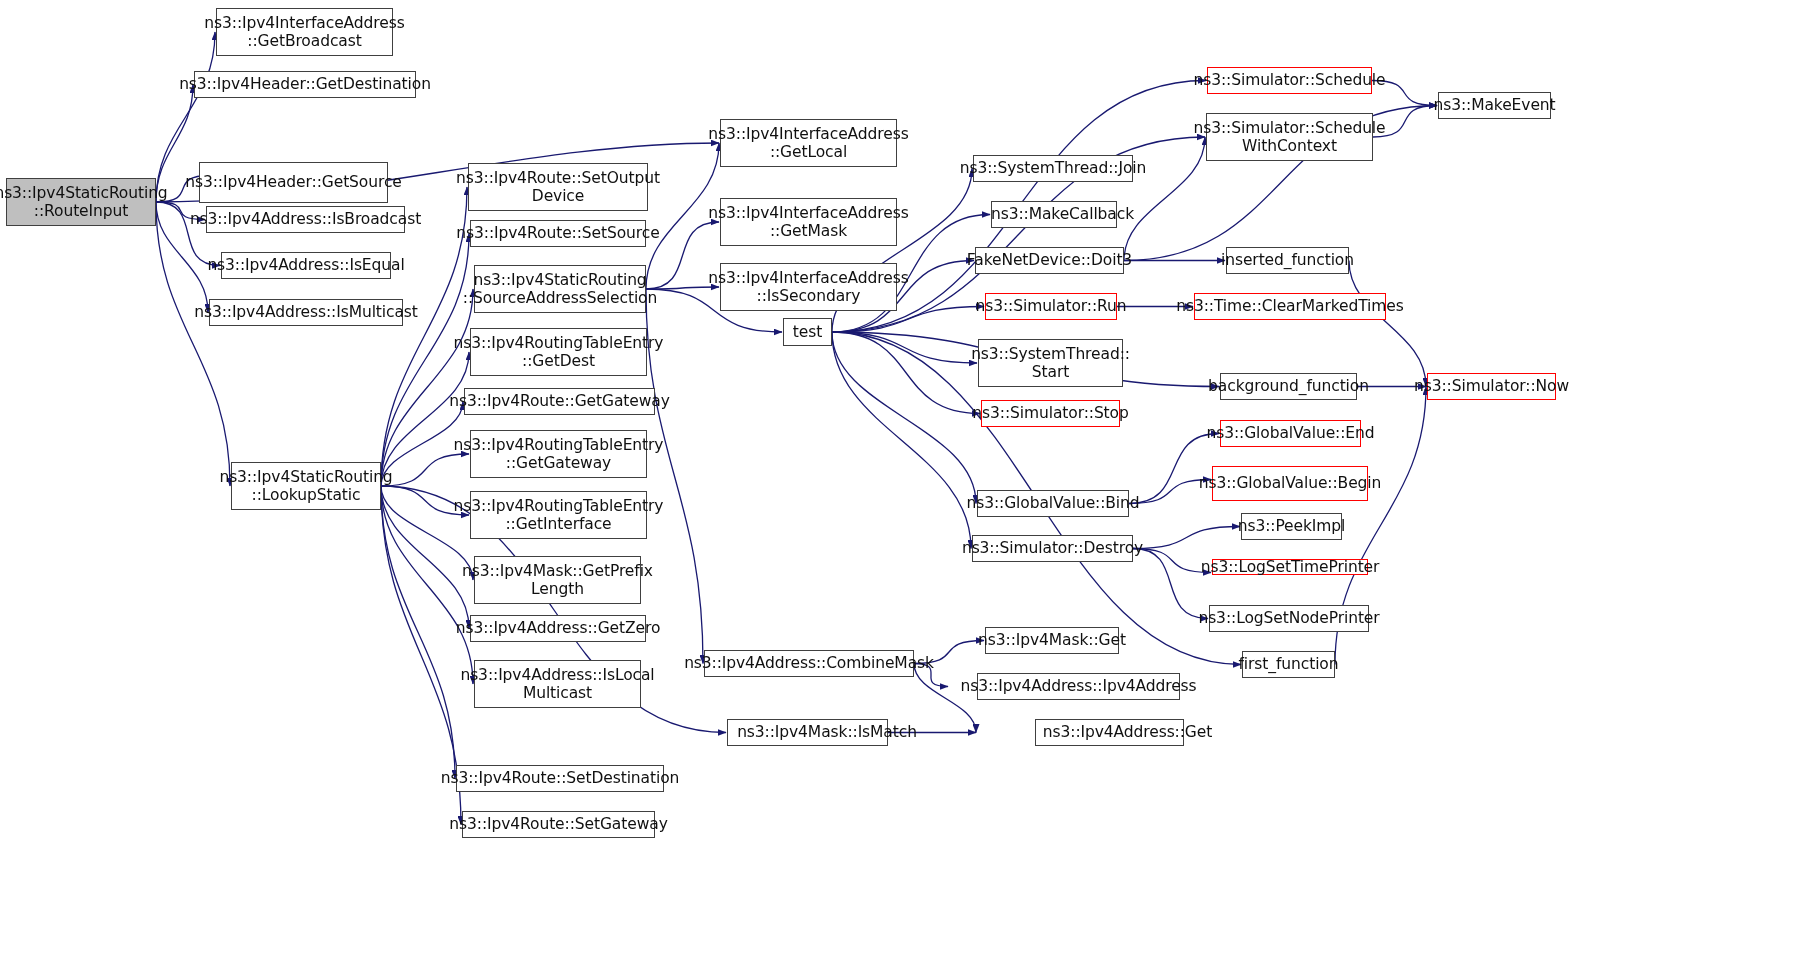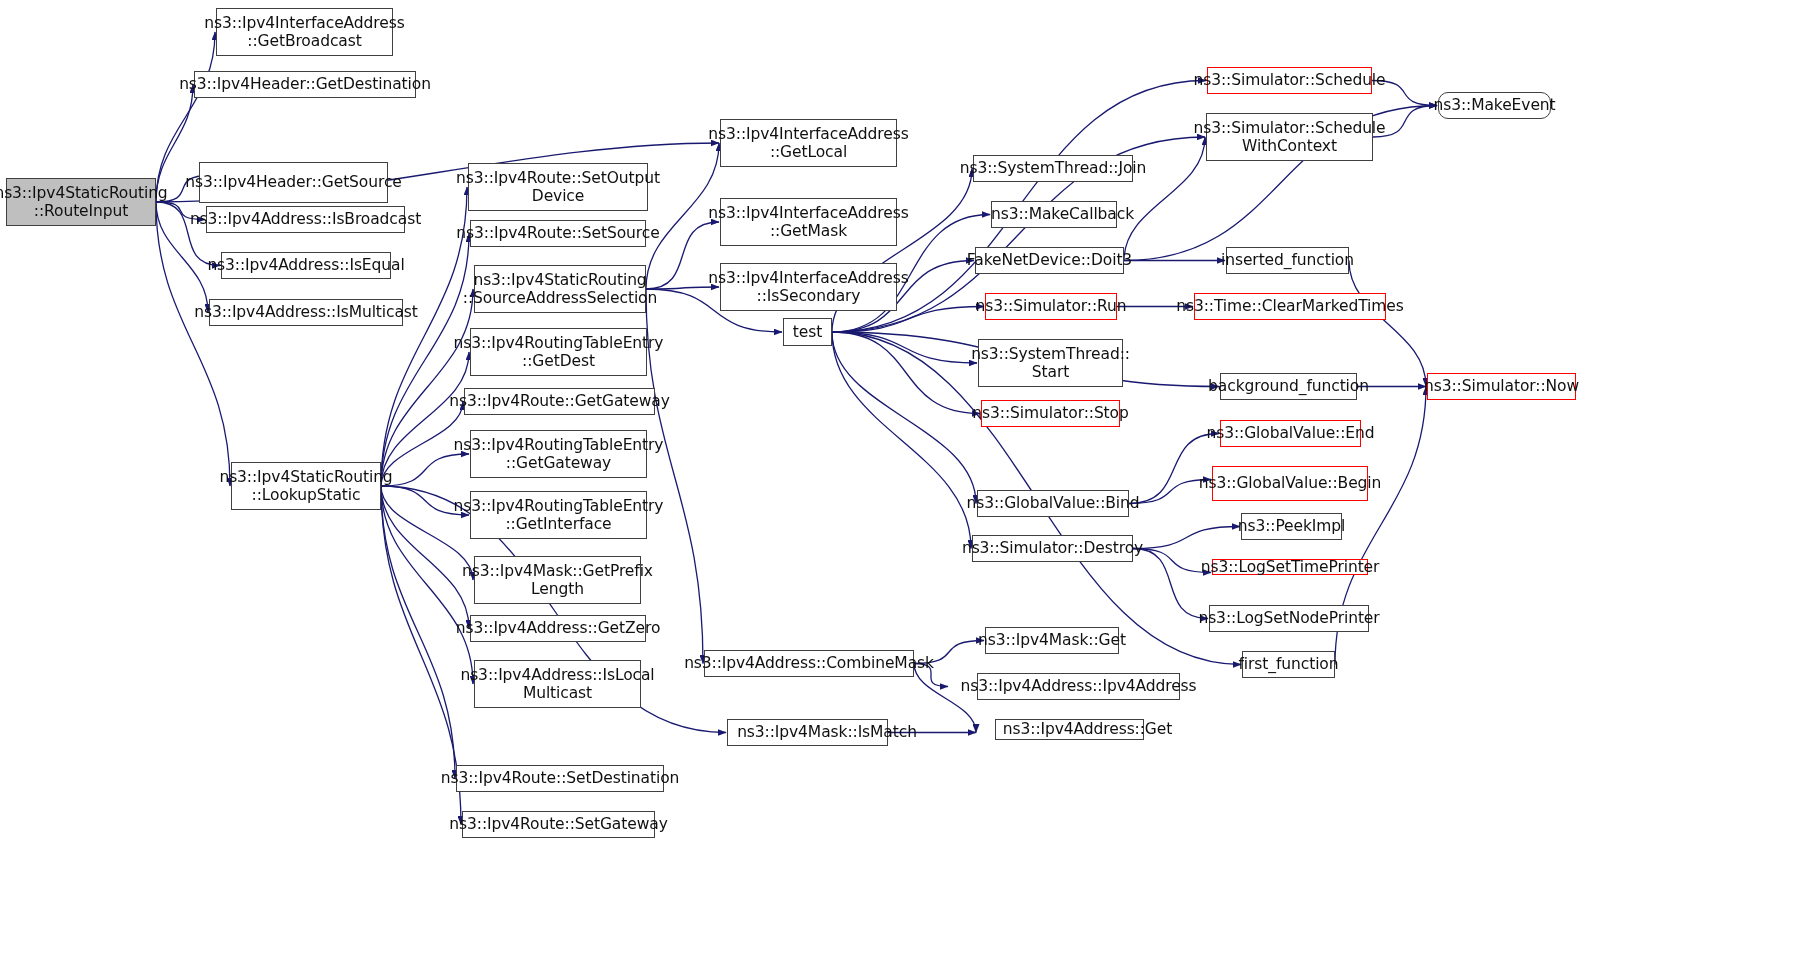--- a/index.html
+++ b/index.html
@@ -182,7 +182,7 @@
       <div class="node red" style="left: 1212px; top: 559px; width: 156px; height: 16px;">ns3::LogSetTimePrinter</div>
       <div class="node" style="left: 1209px; top: 605px; width: 160px; height: 27px;">ns3::LogSetNodePrinter</div>
       <div class="node" style="left: 1242px; top: 651px; width: 93px; height: 27px;">first_function</div>
-      <div class="node" style="left: 1438px; top: 92px; width: 113px; height: 27px; border-radius: 10px;">ns3::MakeEvent</div>
+      <div class="node" style="left: 1438px; top: 92px; width: 113px; height: 27px;">ns3::MakeEvent</div>
       <div class="node red" style="left: 1427px; top: 373px; width: 149px; height: 27px; text-align: center;">ns3::Simulator::Now</div>
     </div>
 </div>

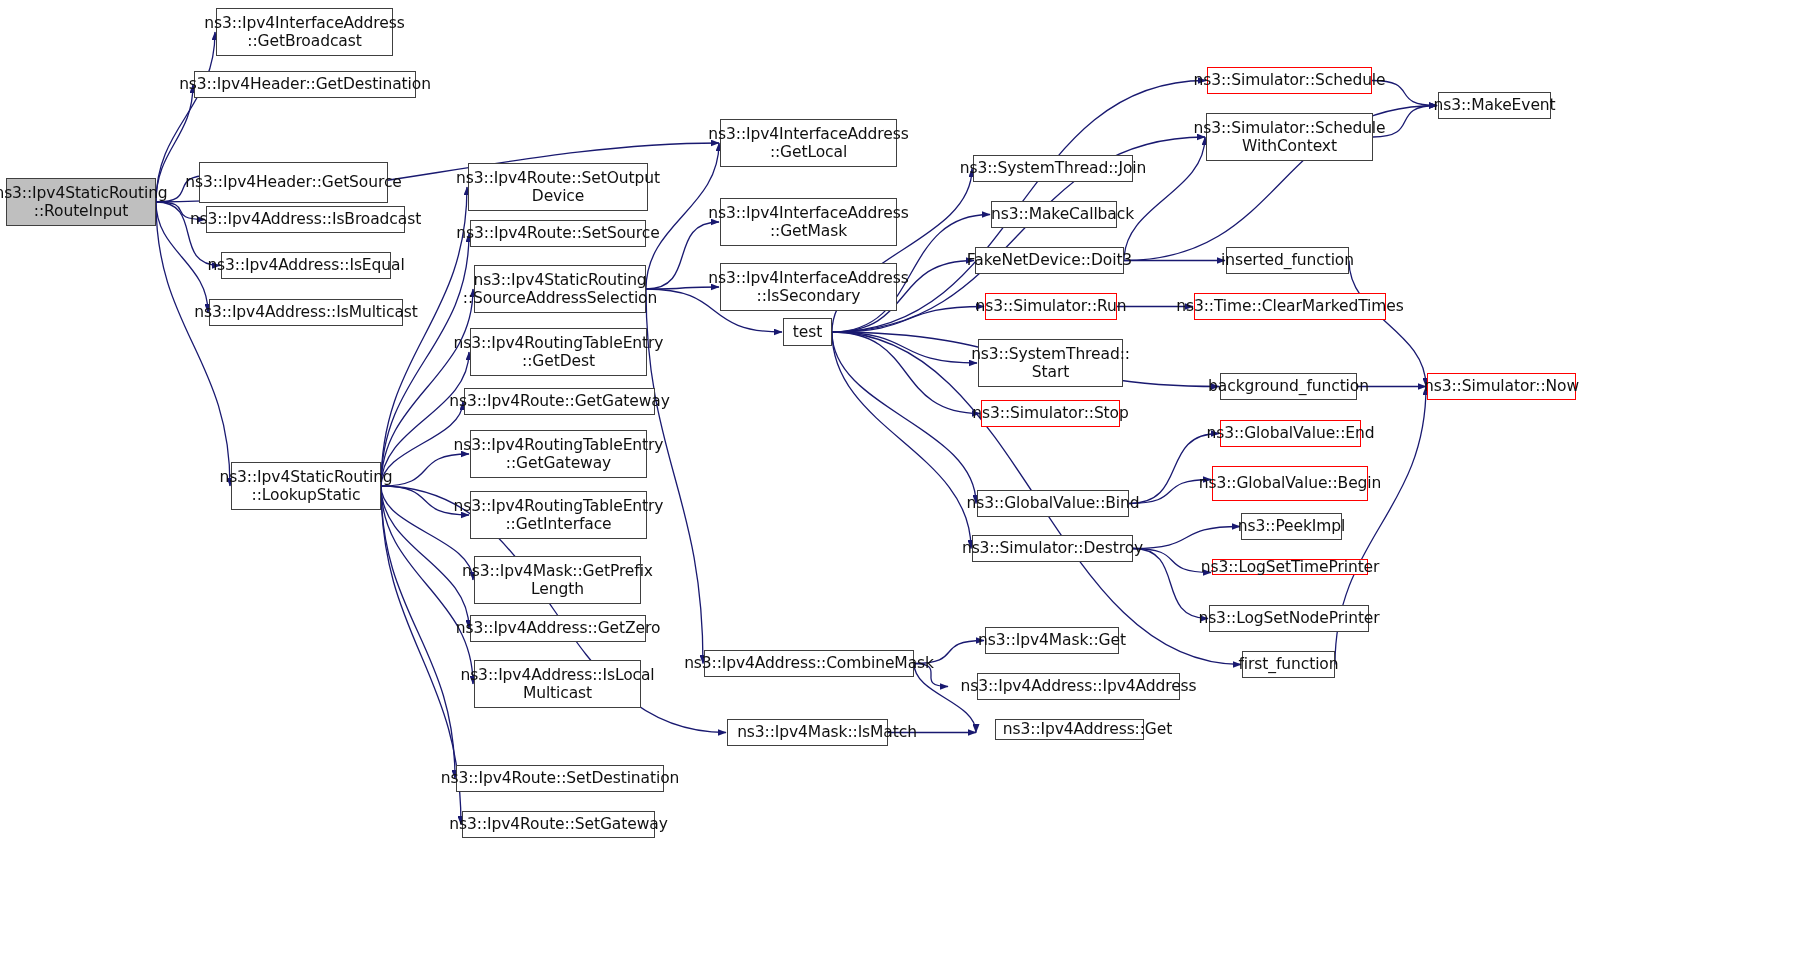--- a/index.html
+++ b/index.html
@@ -183,7 +183,7 @@
       <div class="node" style="left: 1209px; top: 605px; width: 160px; height: 27px;">ns3::LogSetNodePrinter</div>
       <div class="node" style="left: 1242px; top: 651px; width: 93px; height: 27px;">first_function</div>
       <div class="node" style="left: 1438px; top: 92px; width: 113px; height: 27px;">ns3::MakeEvent</div>
-      <div class="node red" style="left: 1427px; top: 373px; width: 149px; height: 27px; text-align: center;">ns3::Simulator::Now</div>
+      <div class="node red" style="left: 1427px; top: 373px; width: 129px; height: 27px; text-align: center;">ns3::Simulator::Now</div>
     </div>
 </div>
 

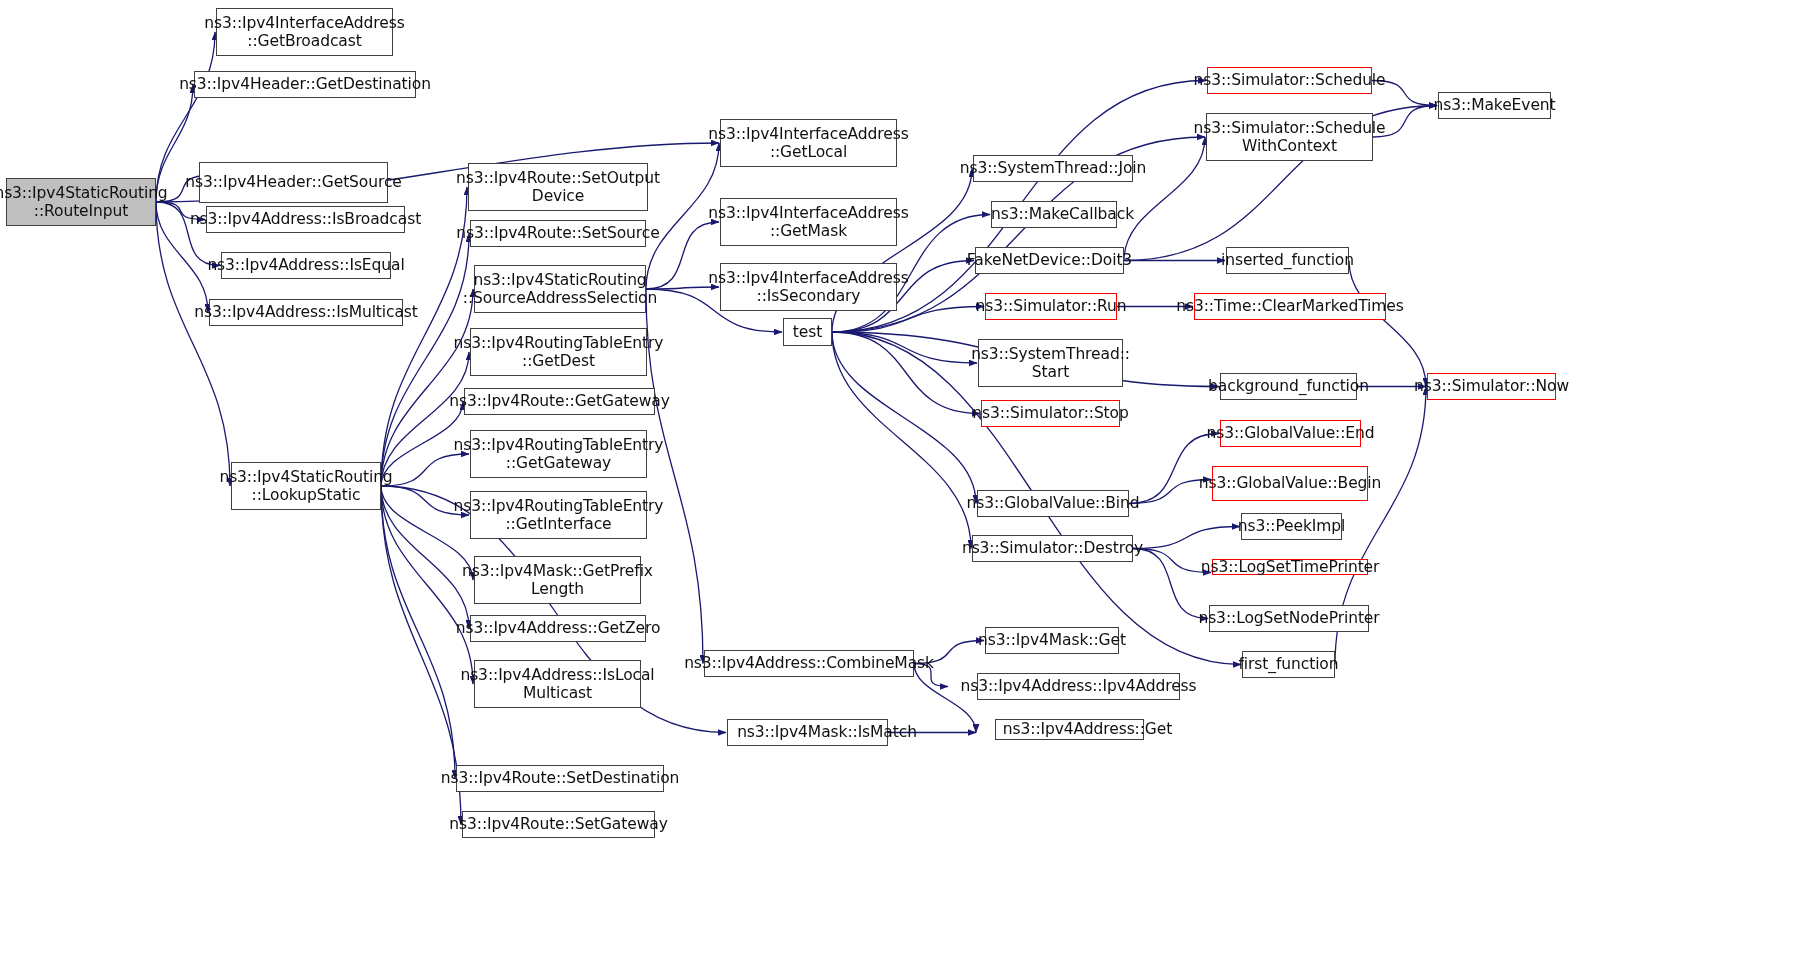--- a/index.html
+++ b/index.html
@@ -169,7 +169,7 @@
       <div class="node" style="left: 972px; top: 535px; width: 161px; height: 27px;">ns3::Simulator::Destroy</div>
       <div class="node" style="left: 985px; top: 627px; width: 134px; height: 27px;">ns3::Ipv4Mask::Get</div>
       <div class="node" style="left: 949px; top: 673px; width: 203px; height: 27px; margin-left: 28px;">ns3::Ipv4Address::Ipv4Address</div>
-      <div class="node" style="left: 995px; top: 719px; width: 149px; height: 21px; padding-left: 40px;">ns3::Ipv4Address::Get</div>
+      <div class="node" style="left: 1035px; top: 719px; width: 149px; height: 27px; padding-left: 40px;">ns3::Ipv4Address::Get</div>
       <div class="node red" style="left: 1207px; top: 67px; width: 165px; height: 27px;">ns3::Simulator::Schedule</div>
       <div class="node" style="left: 1206px; top: 113px; width: 167px; height: 48px;">ns3::Simulator::Schedule
 WithContext</div>

